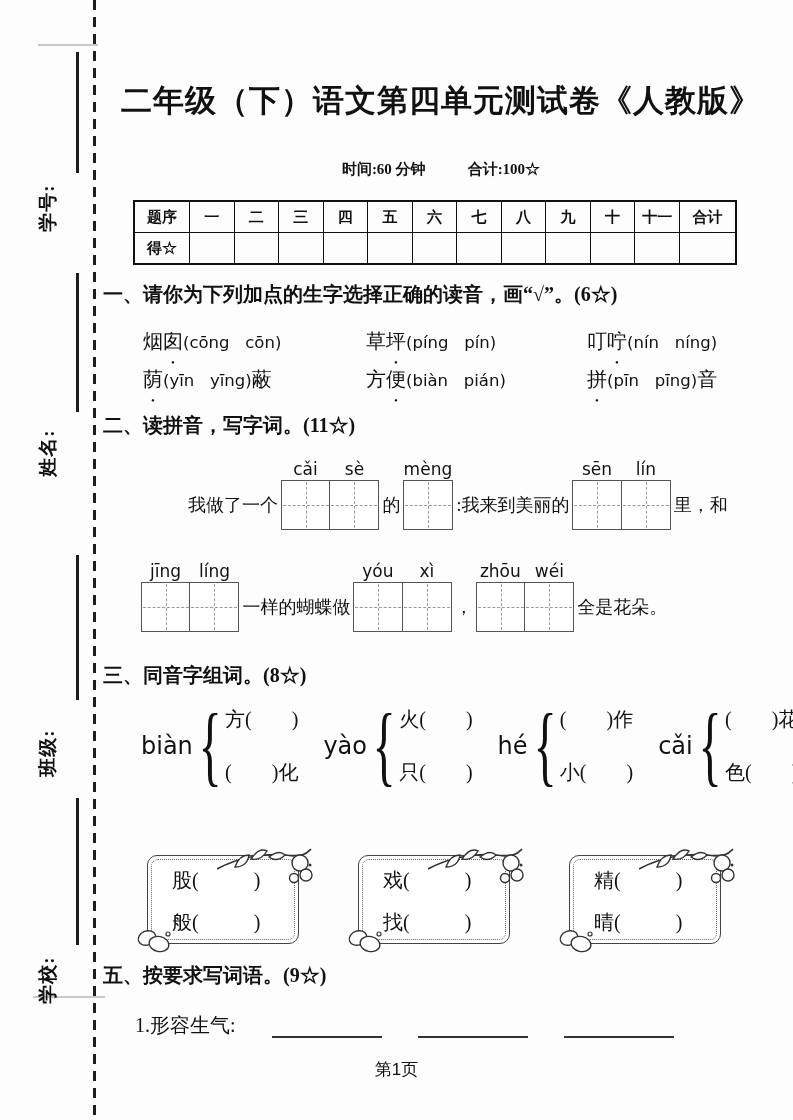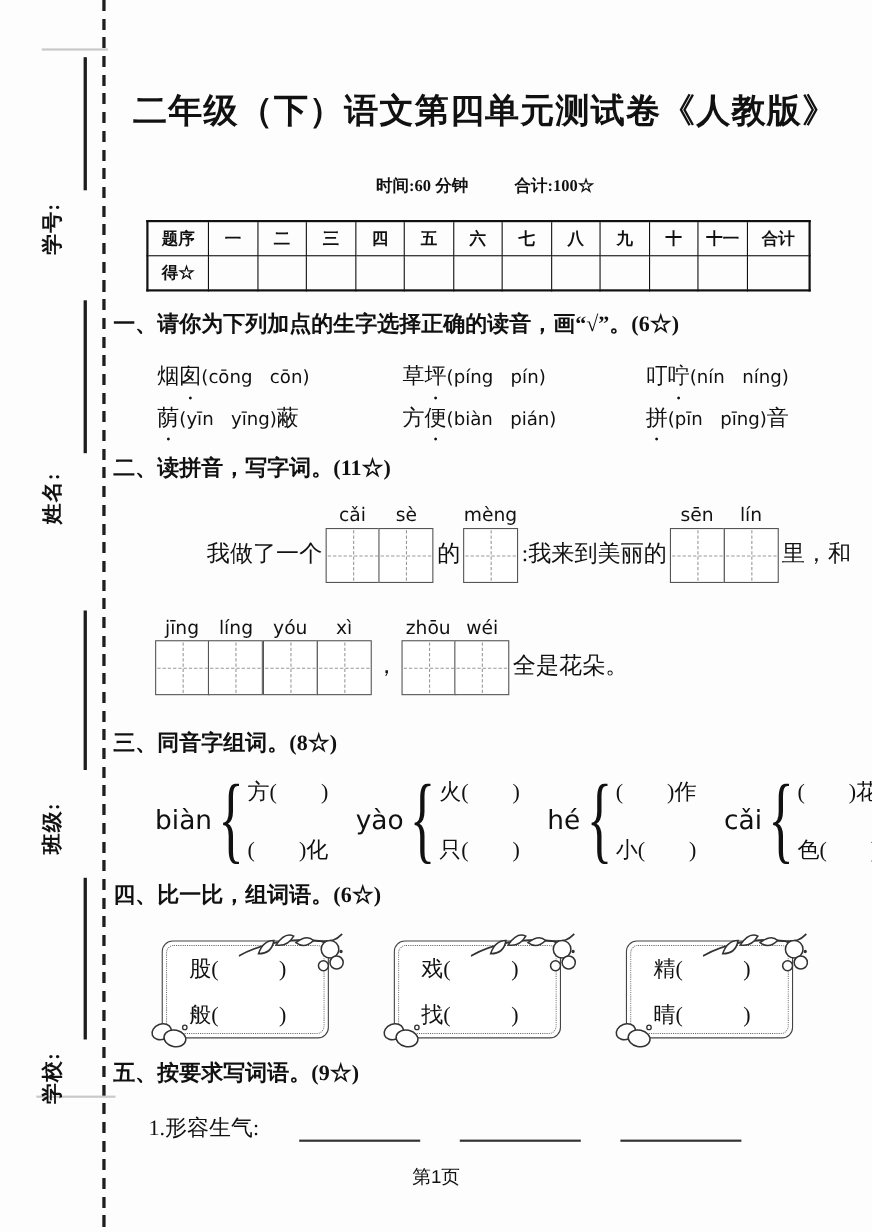--- a/index.html
+++ b/index.html
@@ -81,7 +81,7 @@
 
   
   .fill-row { position:absolute; display:flex; align-items:flex-end; }
-  .ftxt { font-size:21px; padding-bottom:13px; white-space:nowrap; margin:0 3px; }
+  .ftxt { font-size:18px; padding-bottom:13px; white-space:nowrap; margin:0 3px; }
   .tian-group { display:flex; flex-direction:column; }
   .py-row { display:flex; }
   .py-row span {

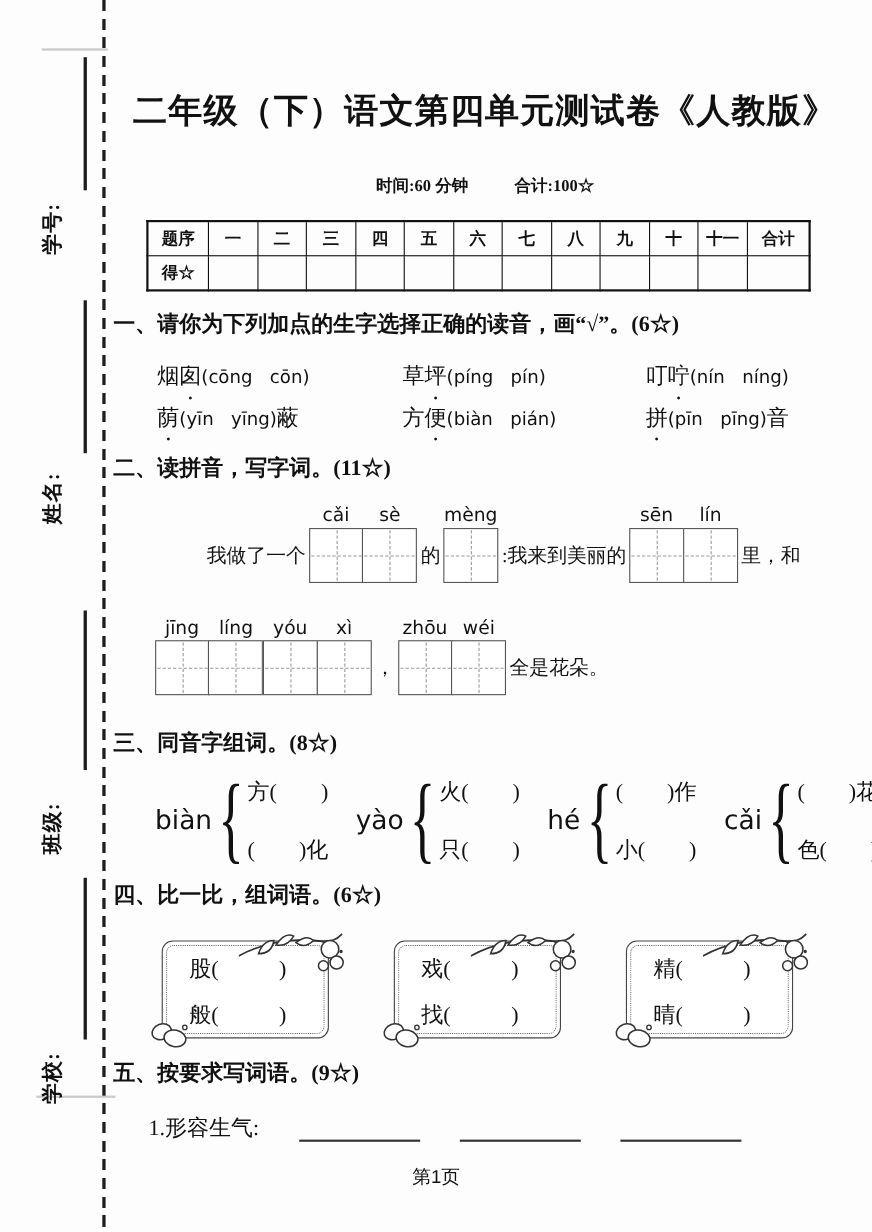--- a/index.html
+++ b/index.html
@@ -268,6 +268,7 @@
           <div class="tian-cell"></div>
         </div>
     </div>
+    <span class="ftxt">一样的蝴蝶做</span>
     <div class="tian-group">
       <div class="py-row">
           <span>yóu</span>

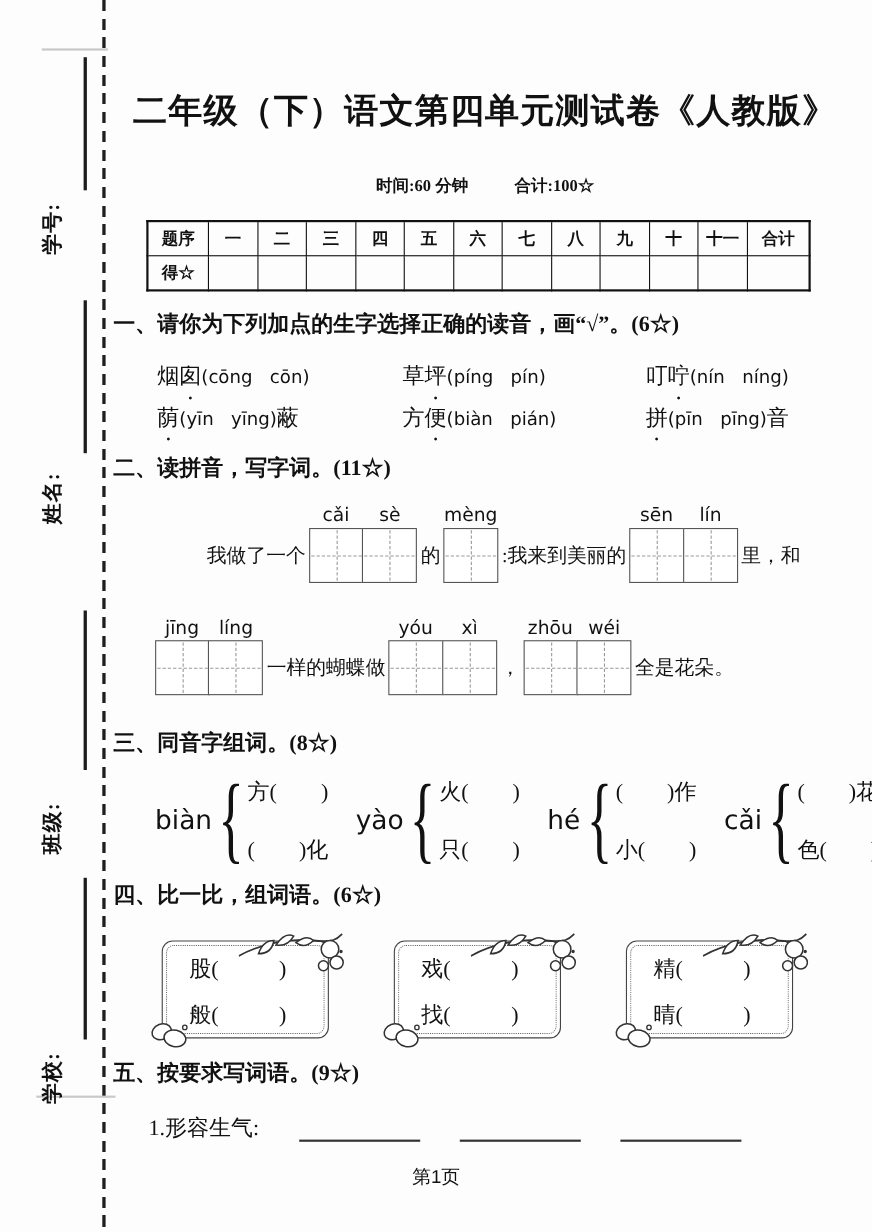--- a/index.html
+++ b/index.html
@@ -329,7 +329,6 @@
     </div>
   </div>
 
-  <div class="q-heading" style="top:800px">四、比一比，组词语。(6☆)</div>
   <div class="q4-row">
 
     <div class="decor-box">

